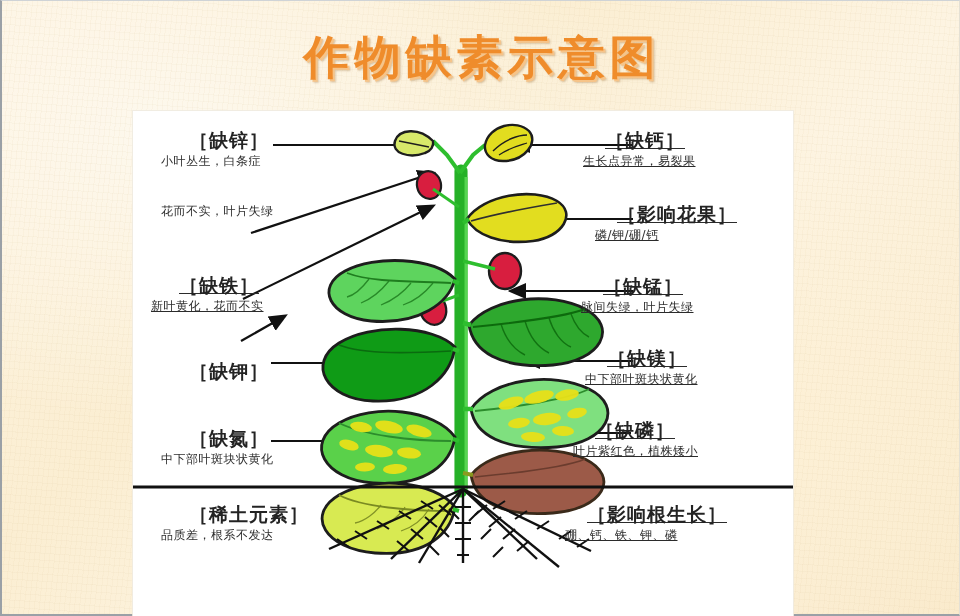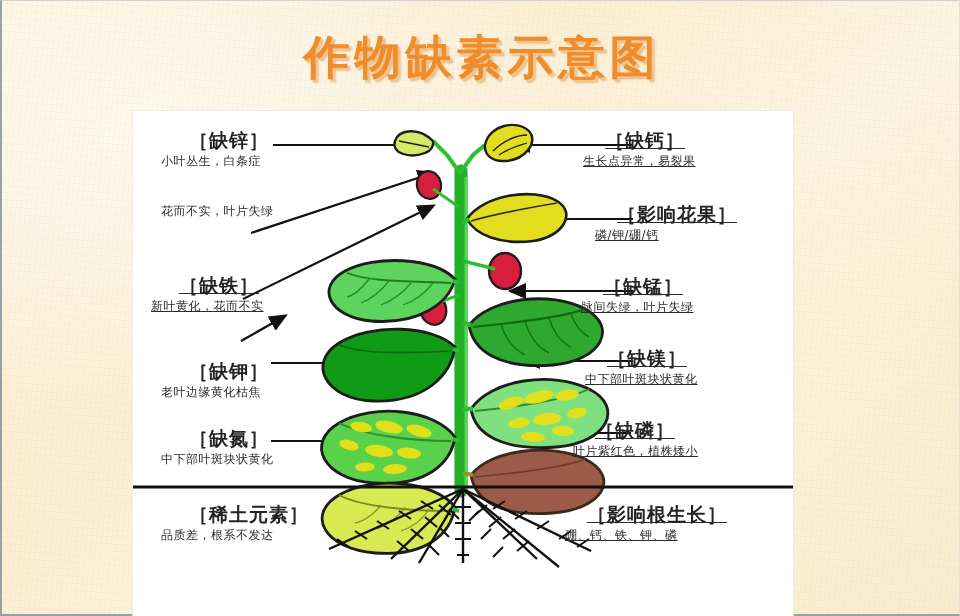--- a/index.html
+++ b/index.html
@@ -308,7 +308,6 @@
 
     <div class="label-block left-block" style="left:28px; top:238px;margin-top:11px;">
       <span class="tag">［缺钾］</span>
-      <span class="desc">老叶边缘黄化枯焦</span>
     </div>
 
     <div class="label-block left-block" style="left:28px; top:316px;">

